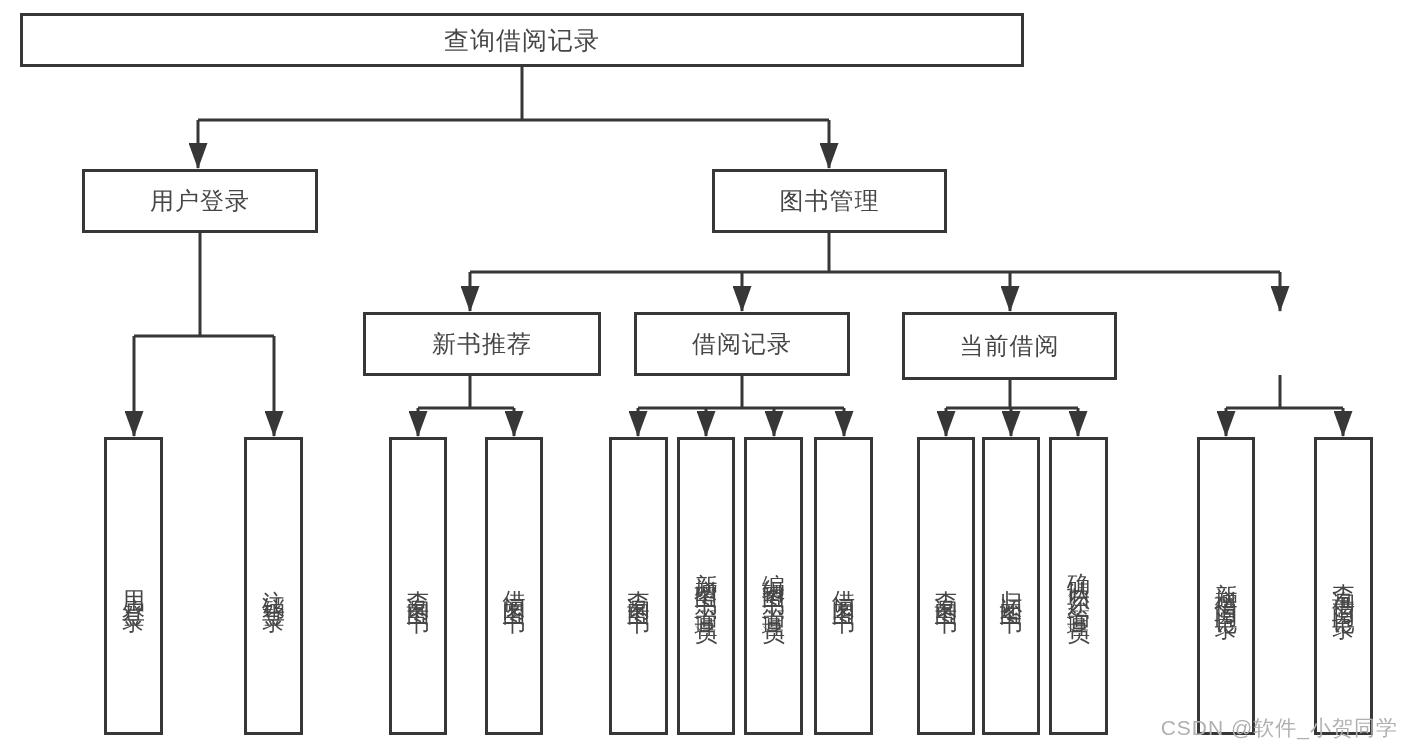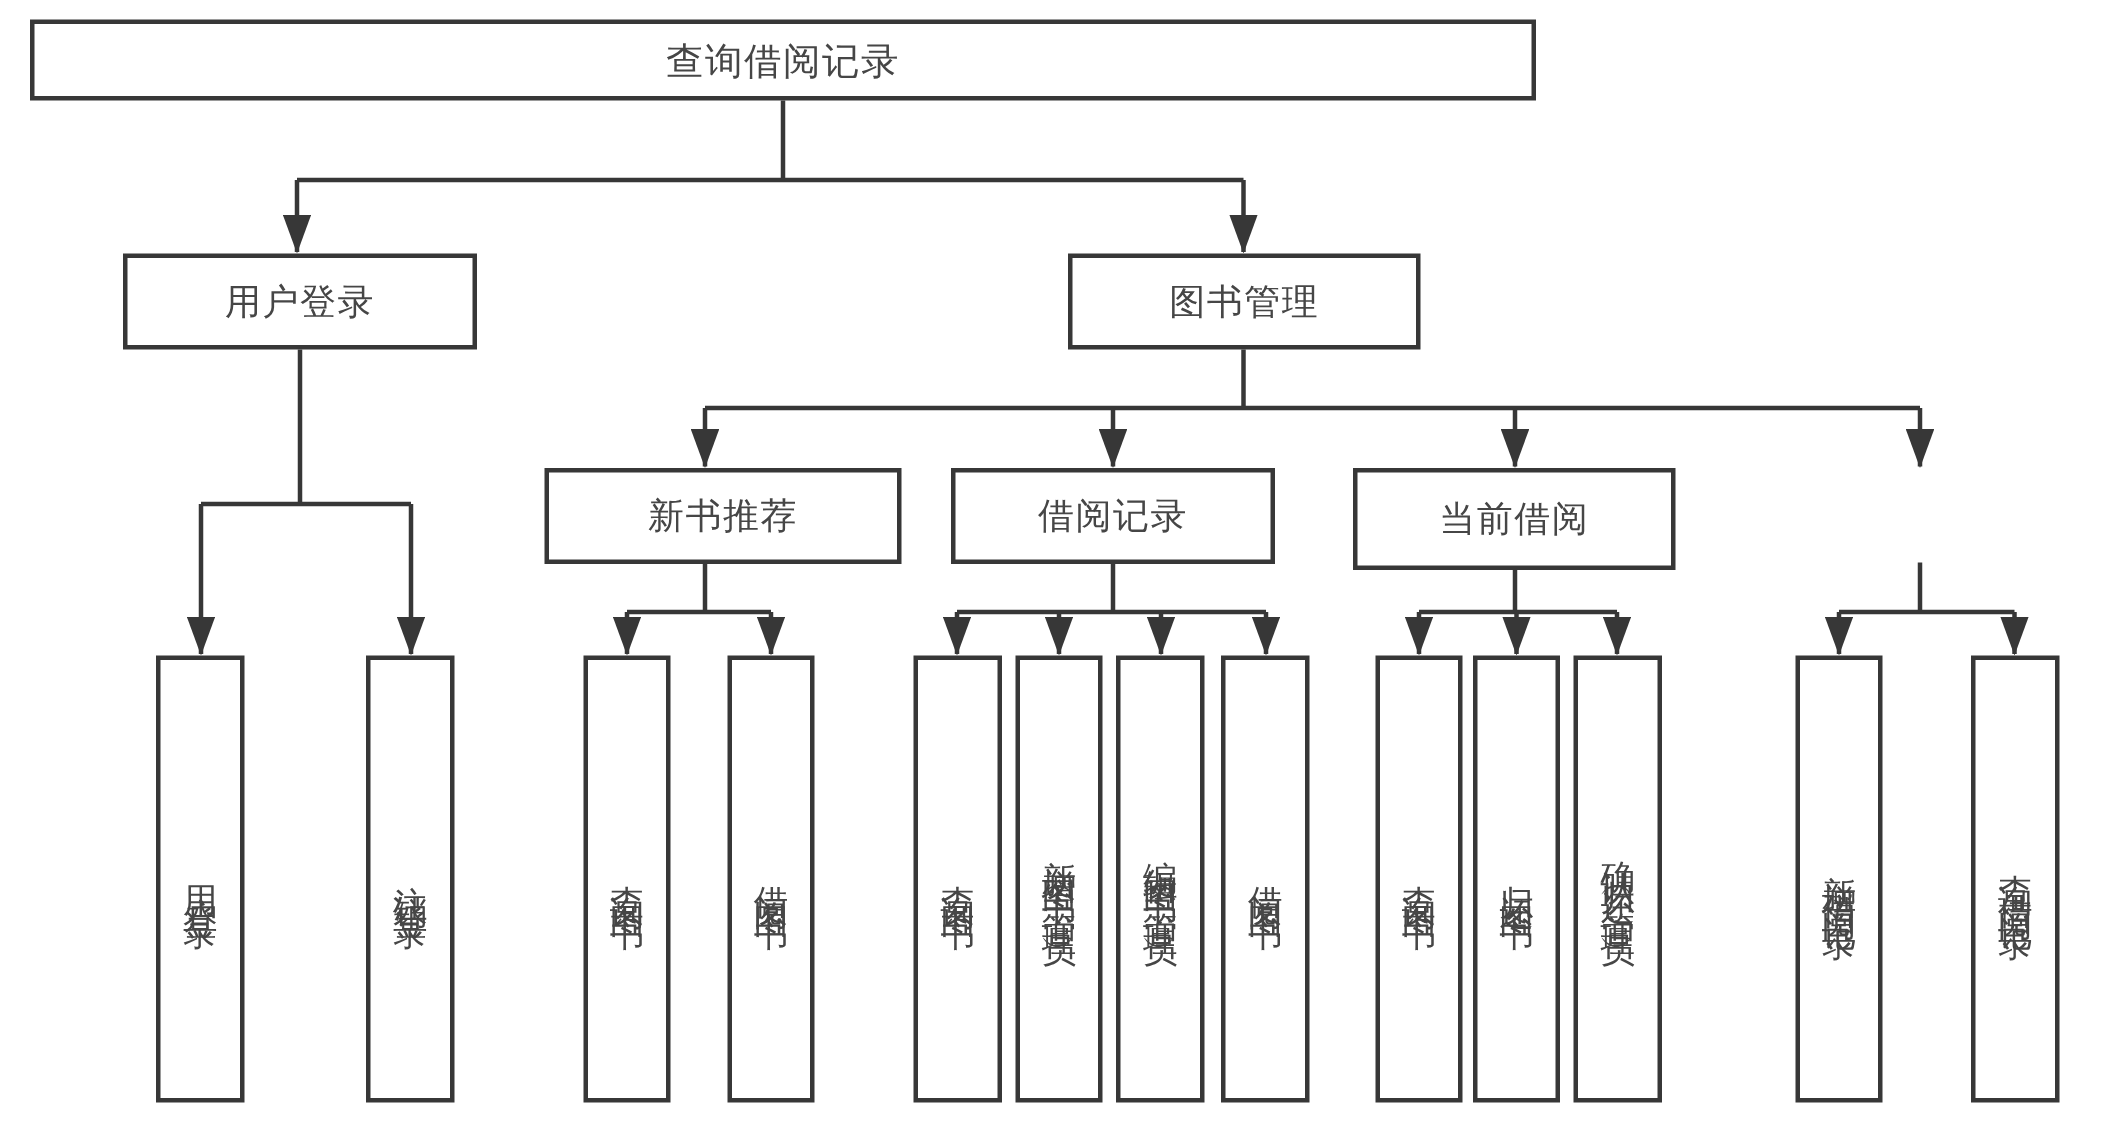--- a/index.html
+++ b/index.html
@@ -137,6 +137,7 @@
   <div class="node vbox" style="left:1197px;top:437px;width:58px;height:298px">新增借阅记录</div>
   <div class="node vbox" style="left:1314px;top:437px;width:59px;height:298px">查询借阅记录</div>
 
+  <div class="watermark">CSDN @软件_小贺同学</div>
 </div>
 
 </body></html>

